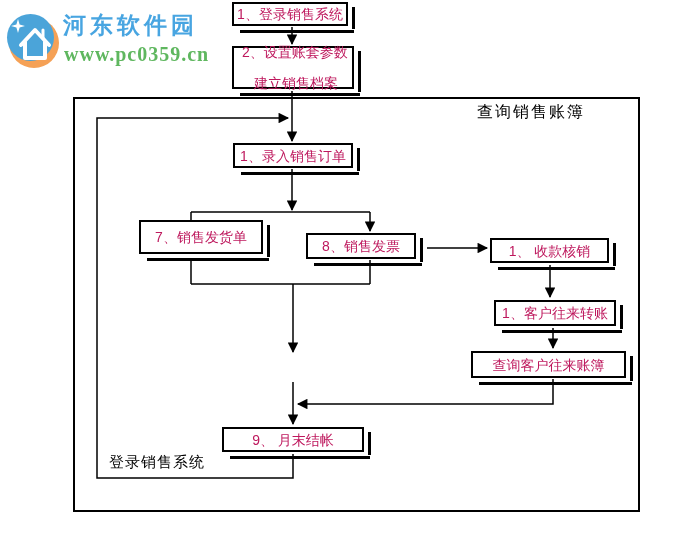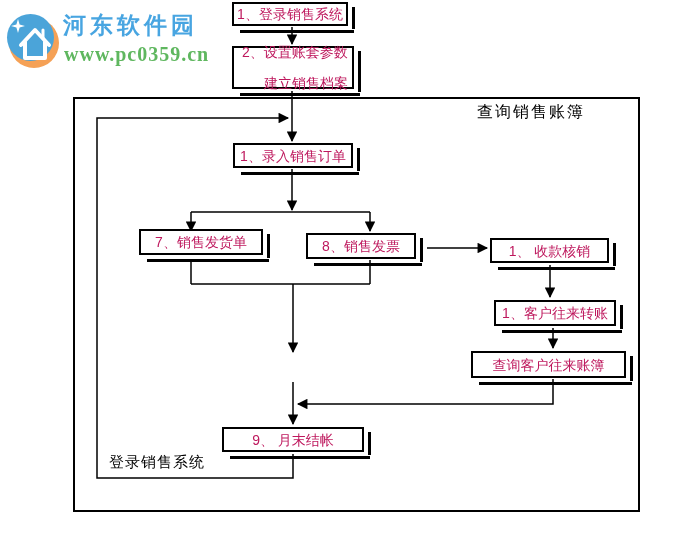--- a/index.html
+++ b/index.html
@@ -65,7 +65,7 @@
   }
   .node.setup{flex-direction:column;align-items:flex-start;justify-content:center;
     padding-left:8px;line-height:19px;gap:12px;}
-  .setup-l2{margin-left:22px;}
+  .setup-l2{margin-left:12px;}
 
   
   .wires{position:absolute;left:0;top:0;z-index:1;}

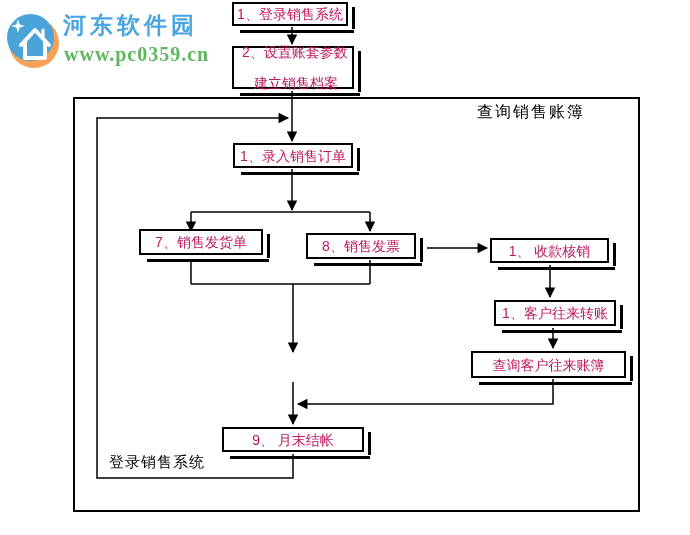--- a/index.html
+++ b/index.html
@@ -130,7 +130,7 @@
     <span>1、录入销售订单</span>
   </div>
 
-  <div class="node" style="left:139px;top:229px;width:124px;height:26px">
+  <div class="node" style="left:139px;top:220px;width:124px;height:34px">
     <span>7、销售发货单</span>
   </div>
 

